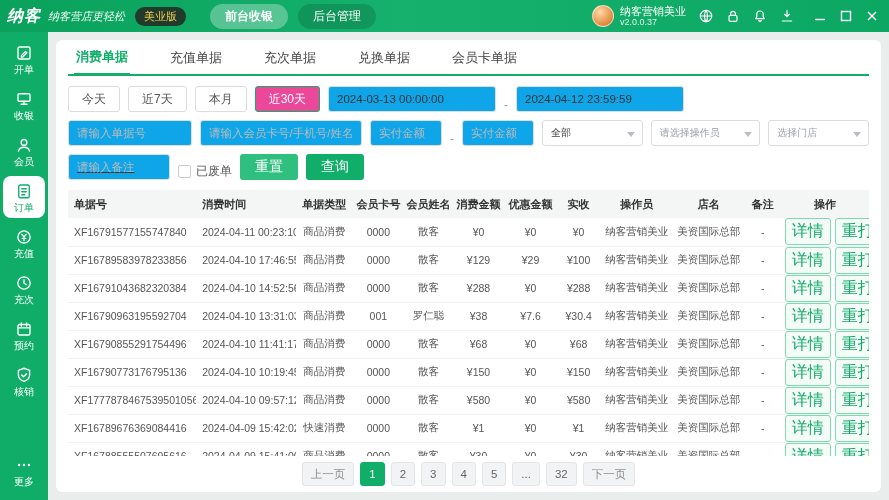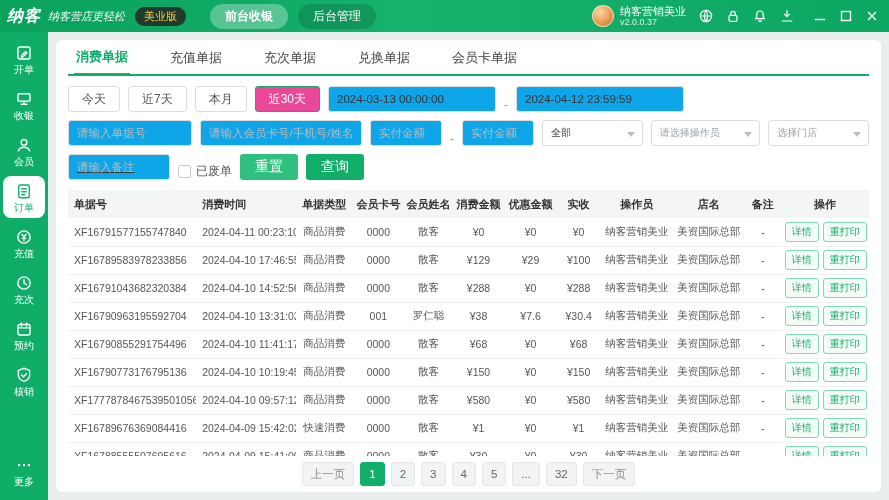--- a/index.html
+++ b/index.html
@@ -69,7 +69,7 @@
   th { background:#f4f6f5; height:28px; font-size:11px; font-weight:bold; color:#333; text-align:center; white-space:nowrap; overflow:hidden; }
   td { height:28px; font-size:10.5px; color:#555; text-align:center; border-bottom:1px solid #f0f1f1; white-space:nowrap; overflow:hidden; padding:0 2px; }
   th.ta-l, td.ta-l { text-align:left; padding-left:6px; }
-  .op-btn { display:inline-block; padding:2px 6px; border:1px solid #7fd9b2; color:#12a968; background:#f4fcf8; border-radius:3px; font-size:10px; margin:0 2px; cursor:pointer; font-family:inherit; }
+  .op-btn { display:inline-block; padding:2px 6px; border:1px solid #7fd9b2; color:#12a968; background:#f4fcf8; border-radius:3px; font-size:16px; margin:0 2px; cursor:pointer; font-family:inherit; }
 
   
   .pagination { flex:0 0 36px; display:flex; align-items:center; justify-content:center; gap:6px; }

